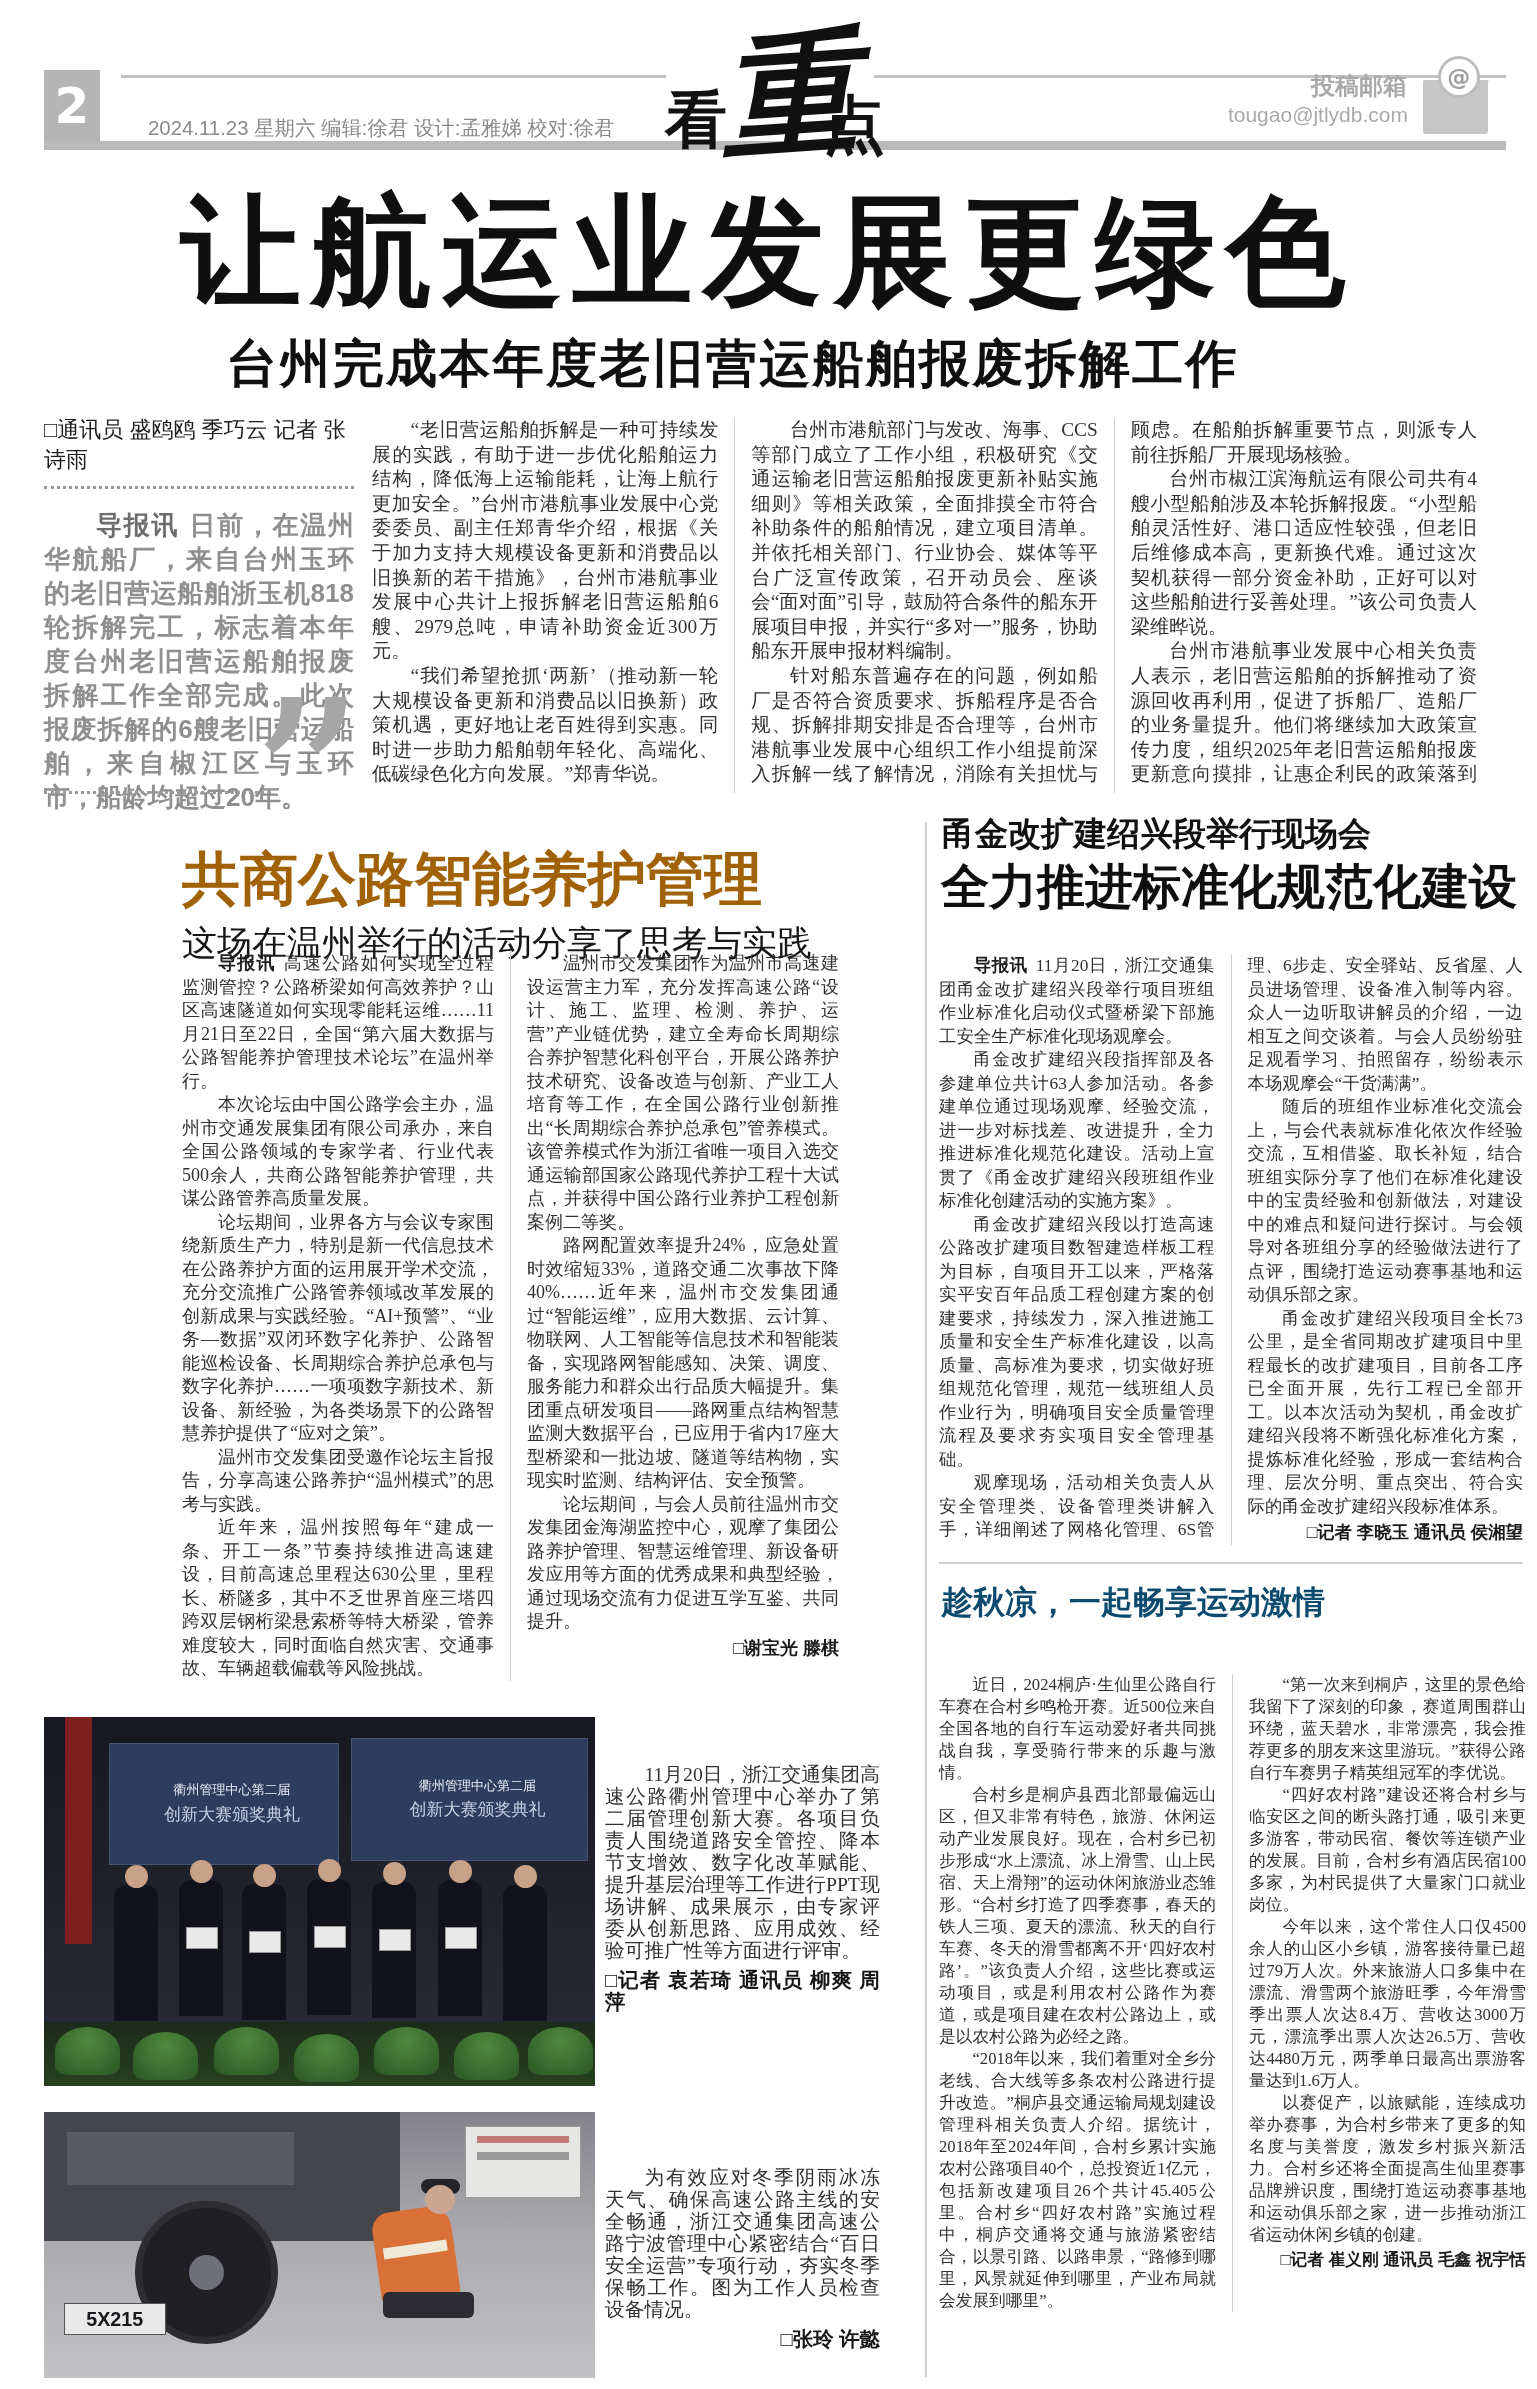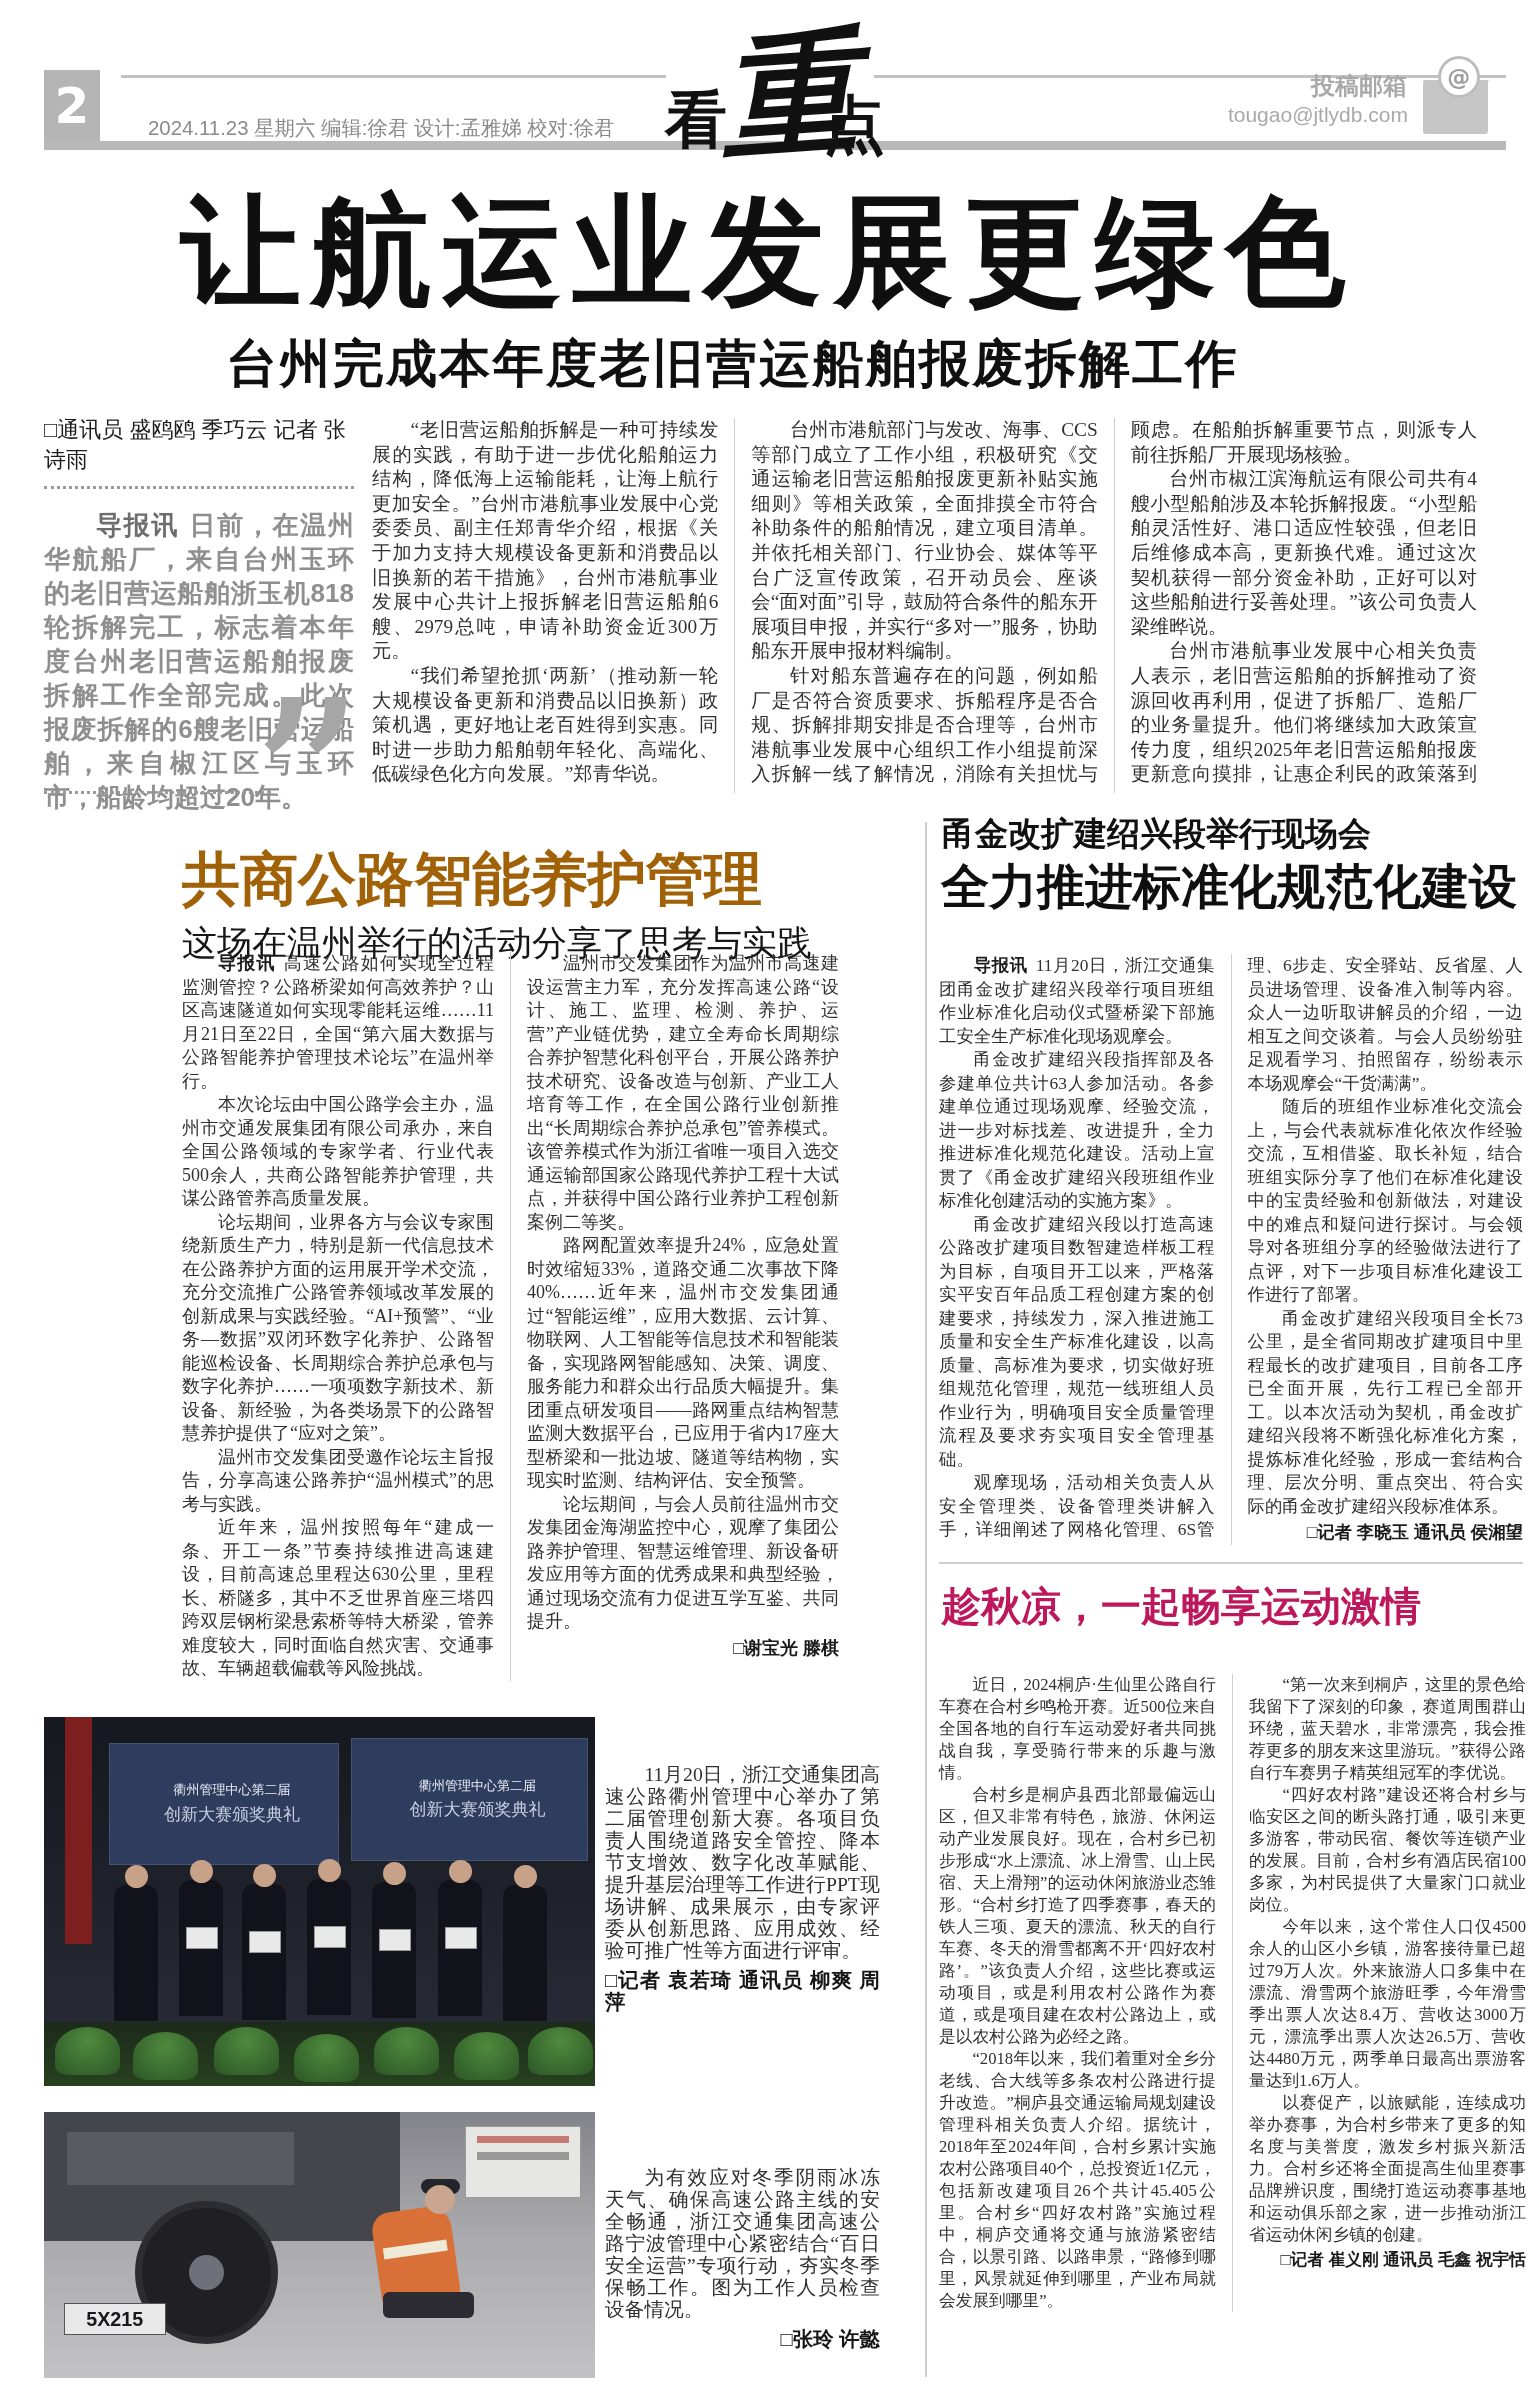--- a/index.html
+++ b/index.html
@@ -187,7 +187,7 @@
     <p>甬金改扩建绍兴段指挥部及各参建单位共计63人参加活动。各参建单位通过现场观摩、经验交流，进一步对标找差、改进提升，全力推进标准化规范化建设。活动上宣贯了《甬金改扩建绍兴段班组作业标准化创建活动的实施方案》。</p>
     <p>甬金改扩建绍兴段以打造高速公路改扩建项目数智建造样板工程为目标，自项目开工以来，严格落实平安百年品质工程创建方案的创建要求，持续发力，深入推进施工质量和安全生产标准化建设，以高质量、高标准为要求，切实做好班组规范化管理，规范一线班组人员作业行为，明确项目安全质量管理流程及要求夯实项目安全管理基础。</p>
     <p>观摩现场，活动相关负责人从安全管理类、设备管理类讲解入手，详细阐述了网格化管理、6S管理、6步走、安全驿站、反省屋、人员进场管理、设备准入制等内容。众人一边听取讲解员的介绍，一边相互之间交谈着。与会人员纷纷驻足观看学习、拍照留存，纷纷表示本场观摩会“干货满满”。</p>
-    <p>随后的班组作业标准化交流会上，与会代表就标准化依次作经验交流，互相借鉴、取长补短，结合班组实际分享了他们在标准化建设中的宝贵经验和创新做法，对建设中的难点和疑问进行探讨。与会领导对各班组分享的经验做法进行了点评，对下一步项目标准化建设工作进行了部署。</p>
+    <p>随后的班组作业标准化交流会上，与会代表就标准化依次作经验交流，互相借鉴、取长补短，结合班组实际分享了他们在标准化建设中的宝贵经验和创新做法，对建设中的难点和疑问进行探讨。与会领导对各班组分享的经验做法进行了点评，围绕打造运动赛事基地和运动俱乐部之家。</p>
     <p>甬金改扩建绍兴段项目全长73公里，是全省同期改扩建项目中里程最长的改扩建项目，目前各工序已全面开展，先行工程已全部开工。以本次活动为契机，甬金改扩建绍兴段将不断强化标准化方案，提炼标准化经验，形成一套结构合理、层次分明、重点突出、符合实际的甬金改扩建绍兴段标准体系。</p>
     <p class="byline-end">□记者 李晓玉 通讯员 侯湘望</p>
   </div>

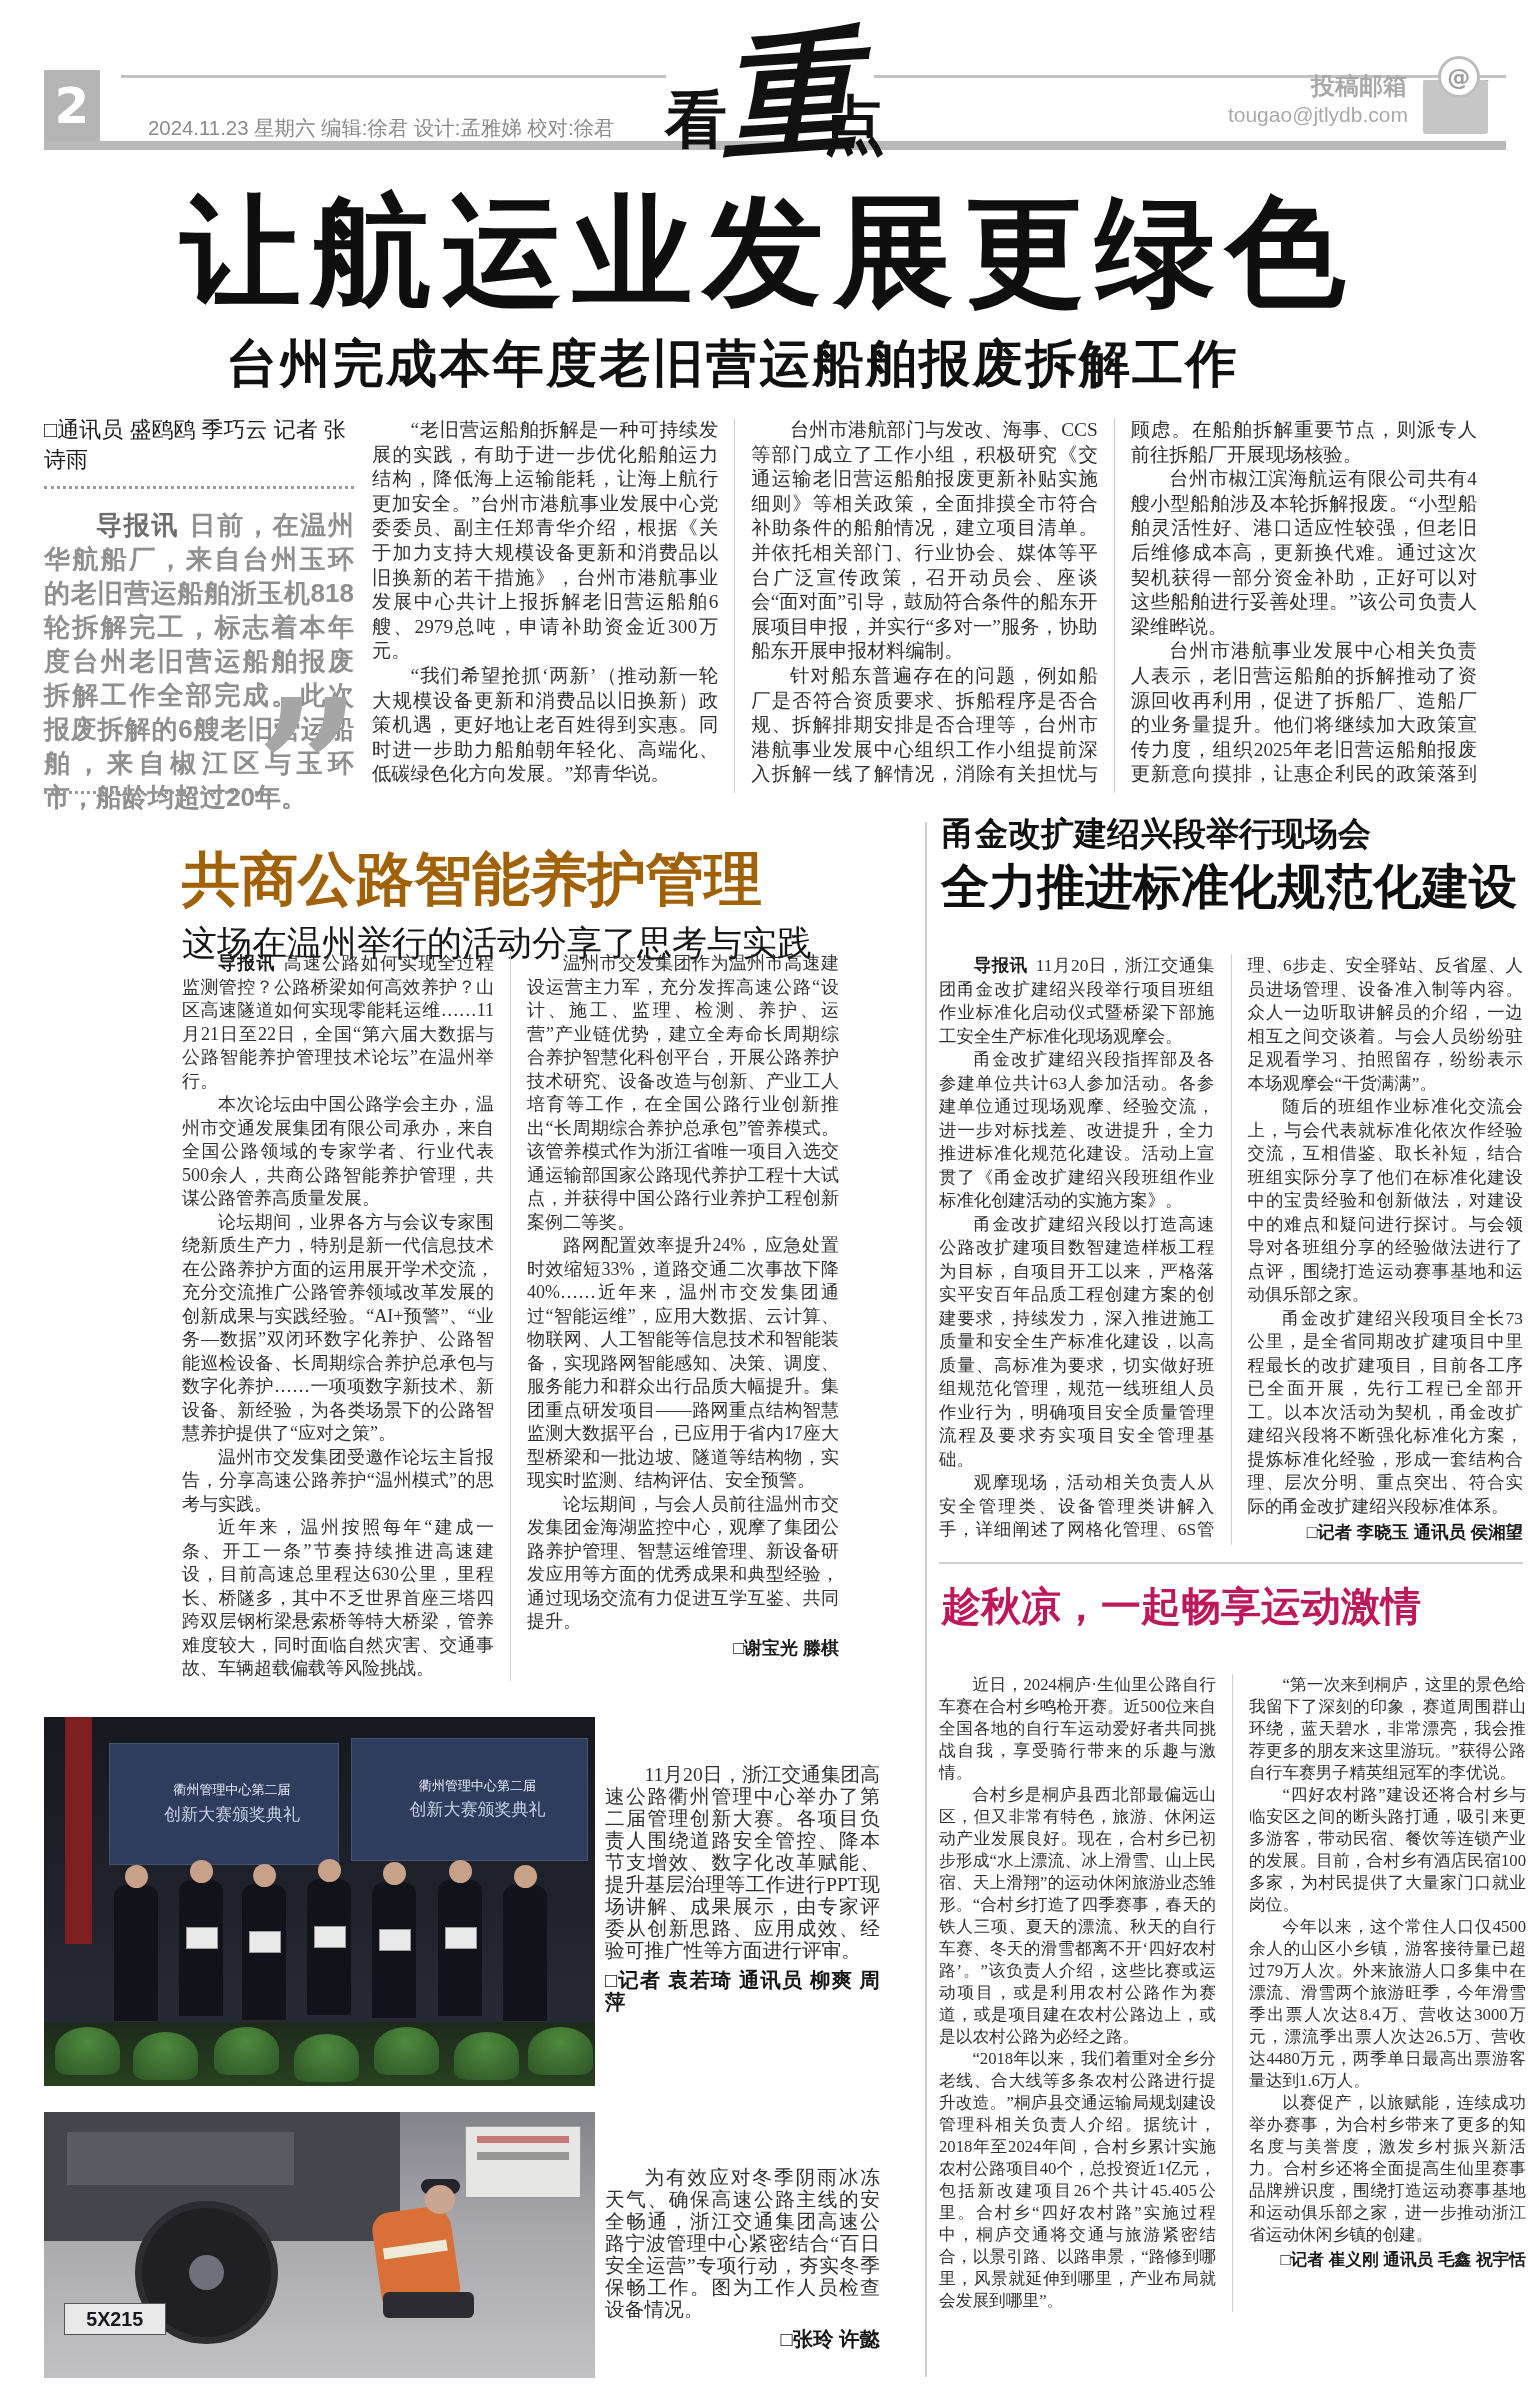--- a/index.html
+++ b/index.html
@@ -73,7 +73,7 @@
 
   
   .cy-headline{left:941px;top:1586px;font-family:"Liberation Sans",sans-serif;font-weight:900;
-               font-size:40px;color:#be185d;line-height:1;}
+               font-size:32px;color:#0c4a6e;line-height:1;}
   .cy-cols{left:939px;top:1674px;width:587px;column-count:2;font-size:16.7px;line-height:22px;}
 
   

